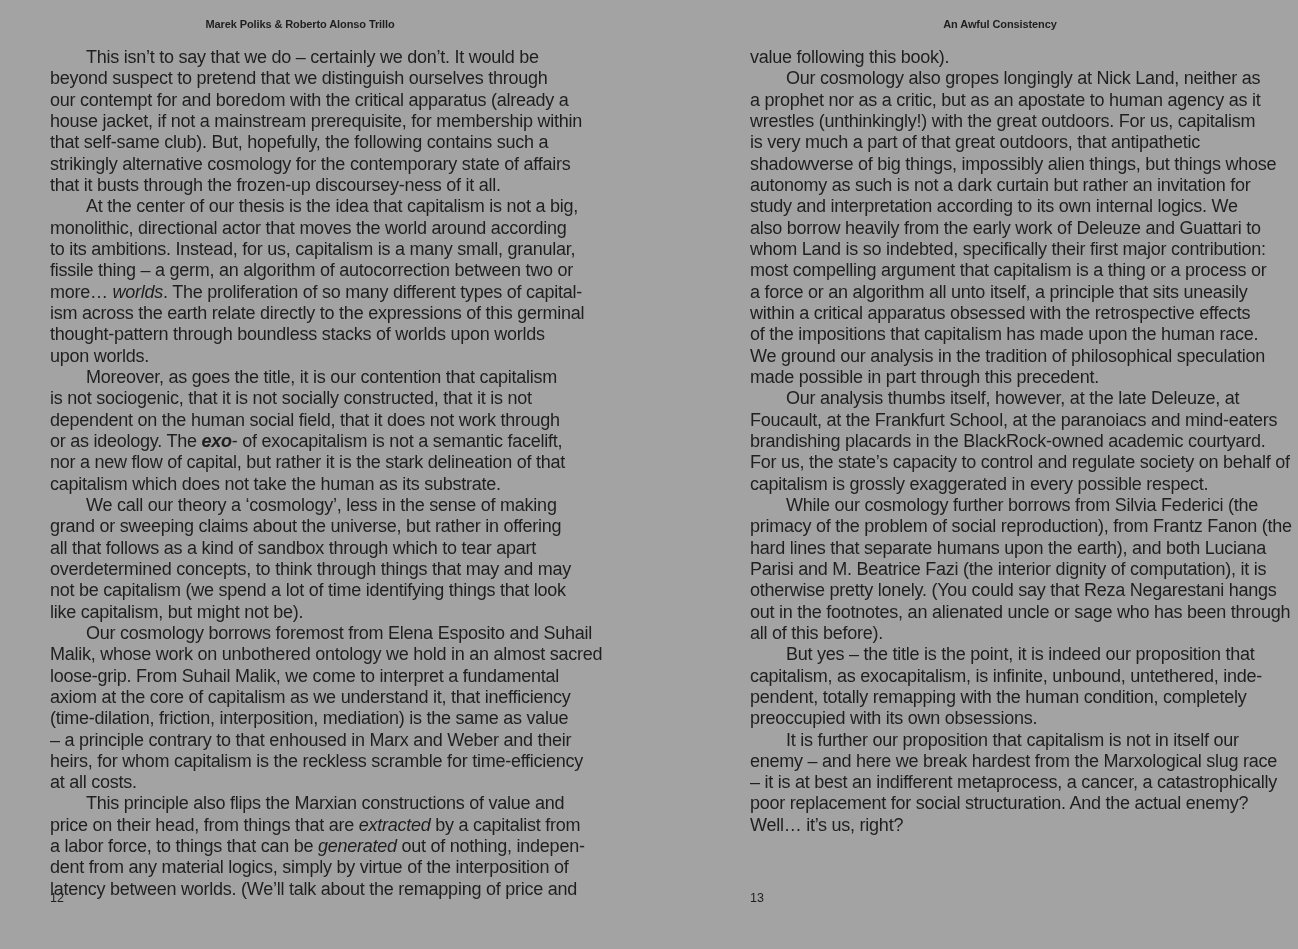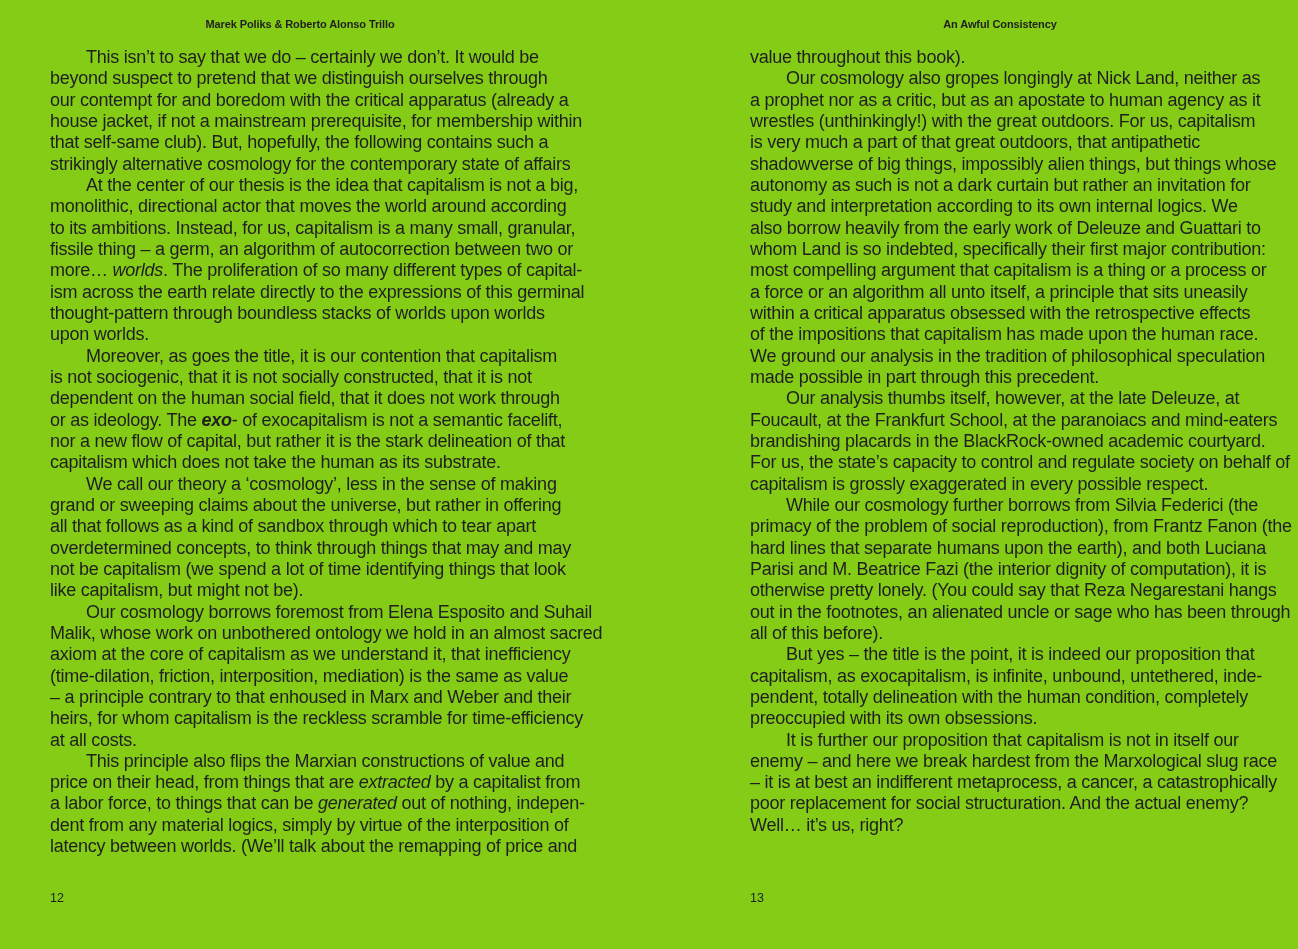--- a/index.html
+++ b/index.html
@@ -7,7 +7,7 @@
     position: relative;
     width: 1298px;
     height: 949px;
-    background: #84cc16;
+    background: #a3a3a3;
     font-family: "Liberation Sans", sans-serif;
     color: #1f1f1f;
     overflow: hidden;

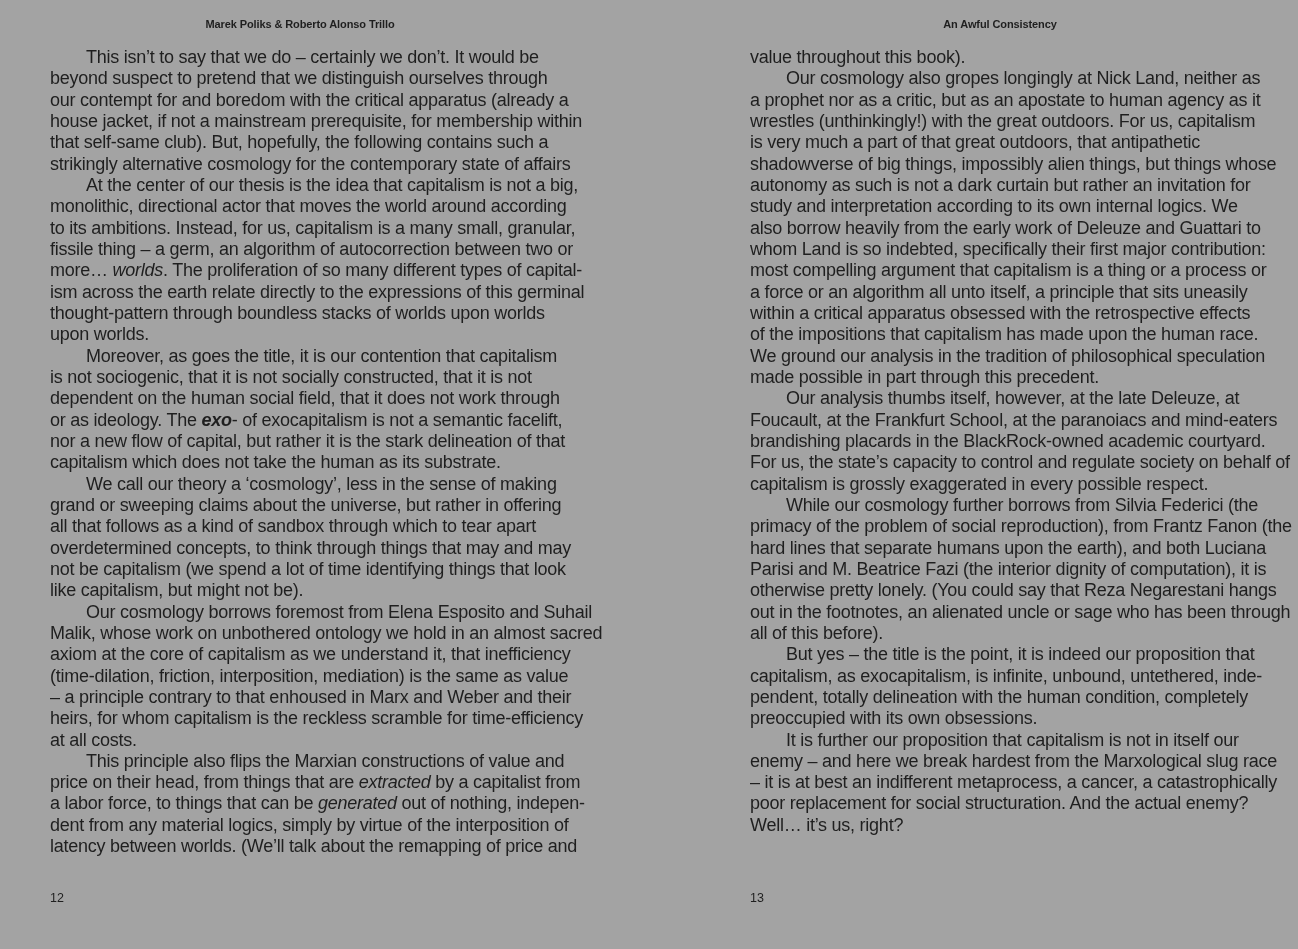--- a/index.html
+++ b/index.html
@@ -97,7 +97,7 @@
       <div class="line"><span>latency between worlds. (We’ll talk about the remapping of price and</span></div>
     </div>
   <div class="page-body right">
-      <div class="line"><span>value throughout this book).</span></div>
+      <div class="line"><span>value following this book).</span></div>
       <div class="line indent"><span>Our cosmology also gropes longingly at Nick Land, neither as</span></div>
       <div class="line"><span>a prophet nor as a critic, but as an apostate to human agency as it</span></div>
       <div class="line"><span>wrestles (unthinkingly!) with the great outdoors. For us, capitalism</span></div>

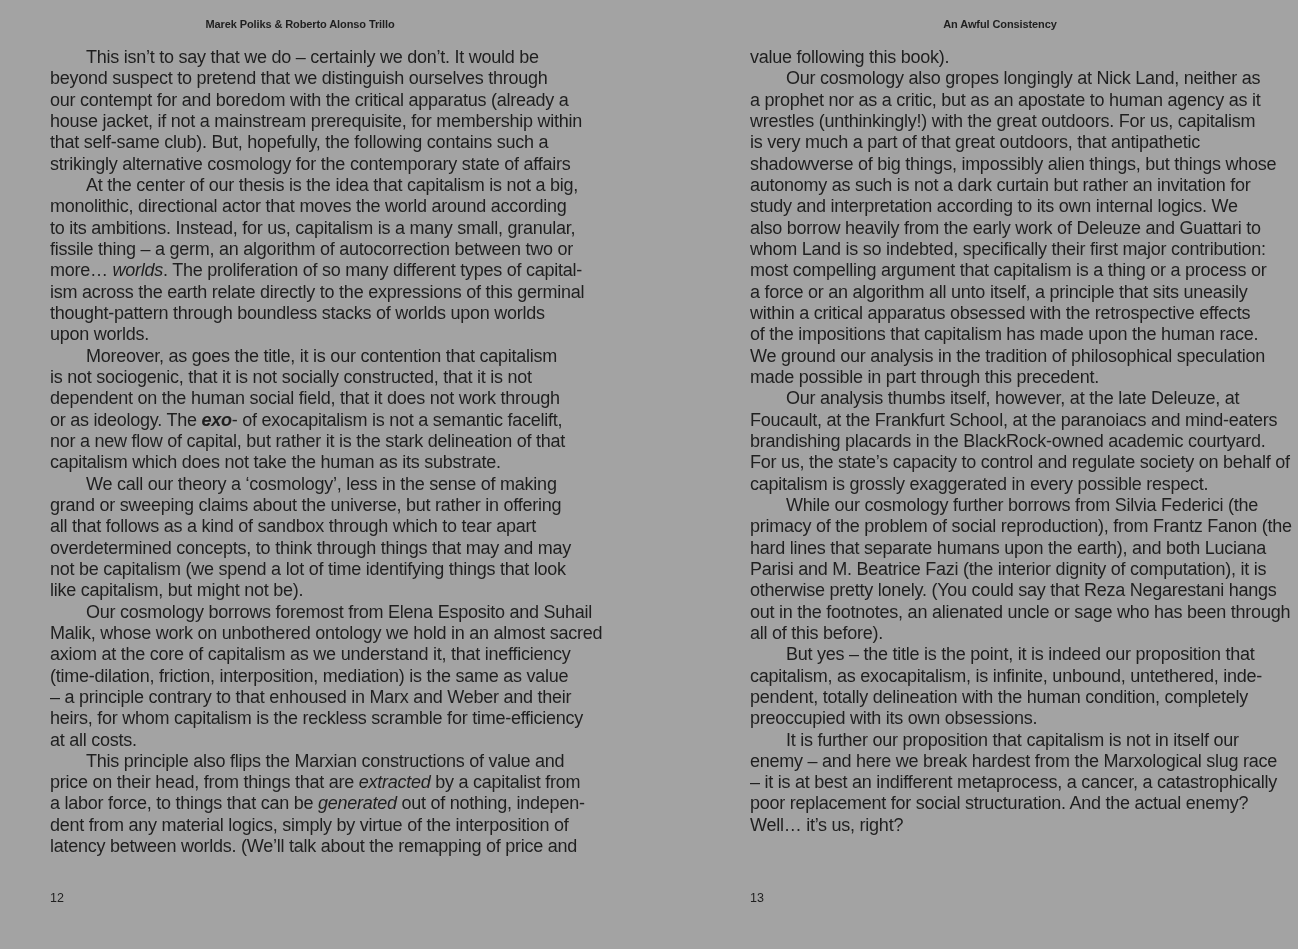--- a/index.html
+++ b/index.html
@@ -63,6 +63,7 @@
       <div class="line"><span>house jacket, if not a mainstream prerequisite, for membership within</span></div>
       <div class="line"><span>that self-same club). But, hopefully, the following contains such a</span></div>
       <div class="line"><span>strikingly alternative cosmology for the contemporary state of affairs</span></div>
+      <div class="line"><span>that it busts through the frozen-up discoursey-ness of it all.</span></div>
       <div class="line indent"><span>At the center of our thesis is the idea that capitalism is not a big,</span></div>
       <div class="line"><span>monolithic, directional actor that moves the world around according</span></div>
       <div class="line"><span>to its ambitions. Instead, for us, capitalism is a many small, granular,</span></div>

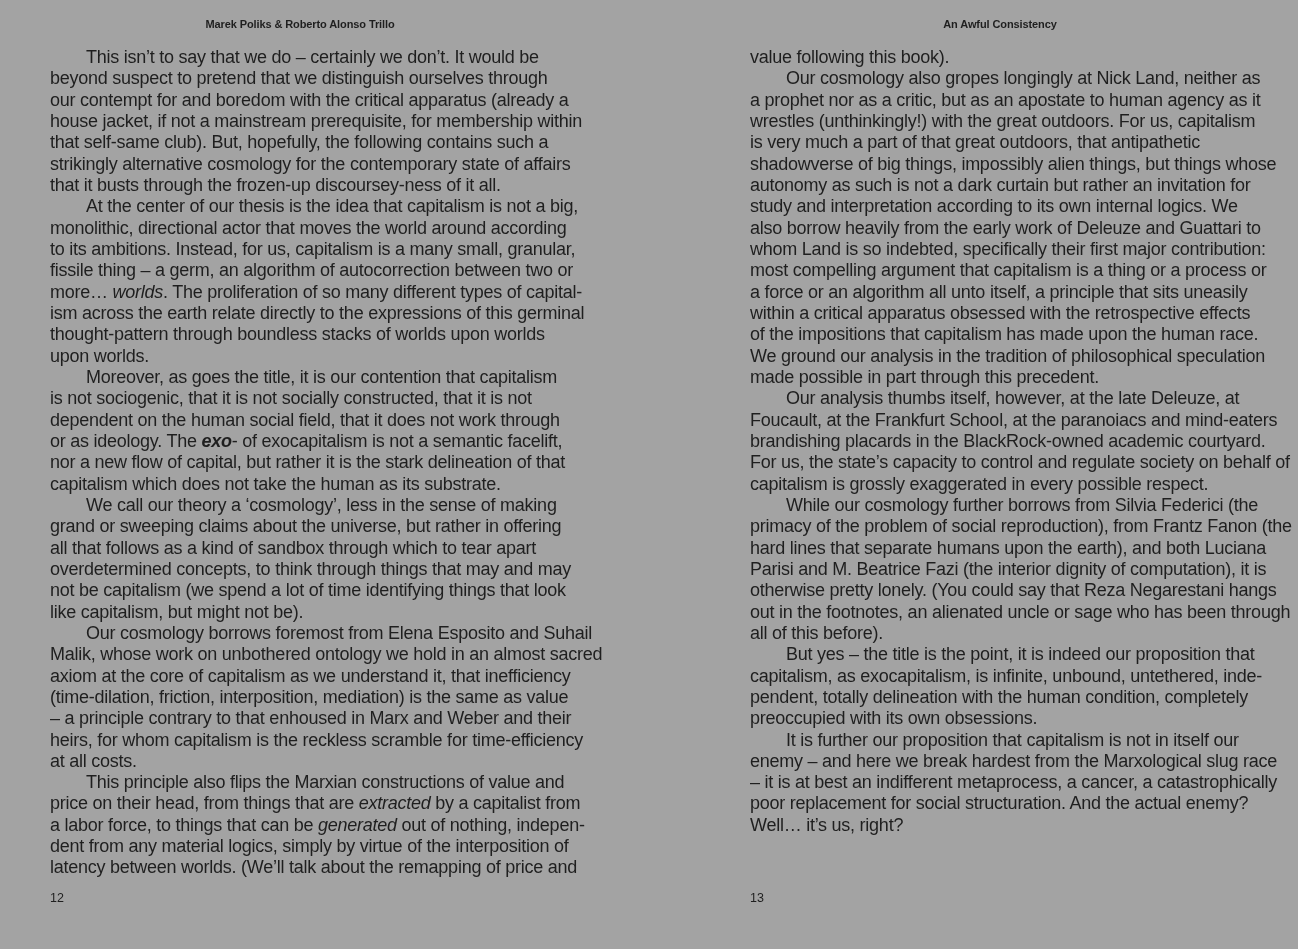--- a/index.html
+++ b/index.html
@@ -86,6 +86,7 @@
       <div class="line"><span>like capitalism, but might not be).</span></div>
       <div class="line indent"><span>Our cosmology borrows foremost from Elena Esposito and Suhail</span></div>
       <div class="line"><span>Malik, whose work on unbothered ontology we hold in an almost sacred</span></div>
+      <div class="line"><span>loose-grip. From Suhail Malik, we come to interpret a fundamental</span></div>
       <div class="line"><span>axiom at the core of capitalism as we understand it, that inefficiency</span></div>
       <div class="line"><span>(time-dilation, friction, interposition, mediation) is the same as value</span></div>
       <div class="line"><span>– a principle contrary to that enhoused in Marx and Weber and their</span></div>

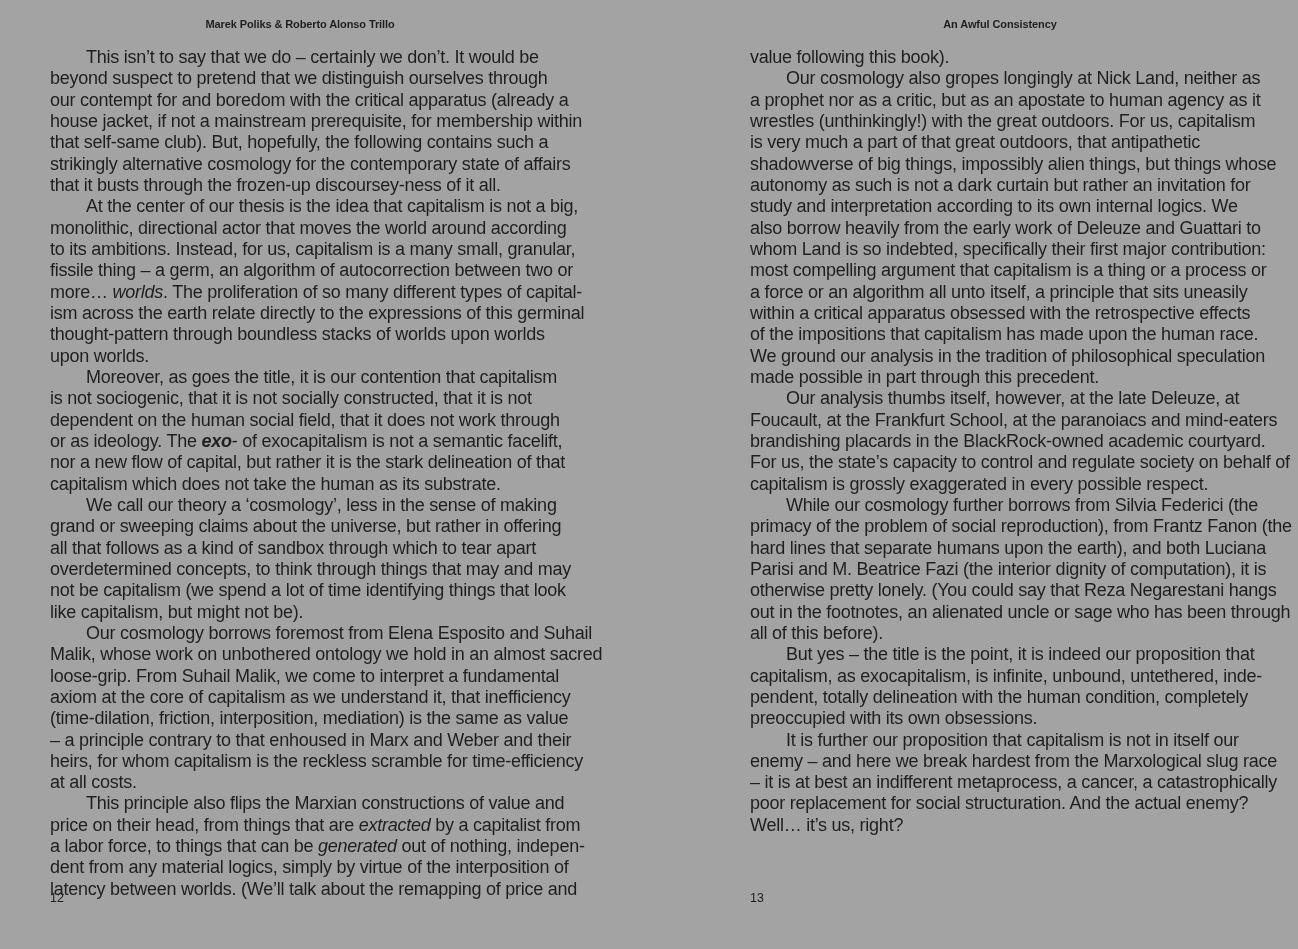--- a/index.html
+++ b/index.html
@@ -129,7 +129,7 @@
       <div class="line"><span>all of this before).</span></div>
       <div class="line indent"><span>But yes – the title is the point, it is indeed our proposition that</span></div>
       <div class="line"><span>capitalism, as exocapitalism, is infinite, unbound, untethered, inde-</span></div>
-      <div class="line"><span>pendent, totally delineation with the human condition, completely</span></div>
+      <div class="line"><span>pendent, totally remapping with the human condition, completely</span></div>
       <div class="line"><span>preoccupied with its own obsessions.</span></div>
       <div class="line indent"><span>It is further our proposition that capitalism is not in itself our</span></div>
       <div class="line"><span>enemy – and here we break hardest from the Marxological slug race</span></div>

